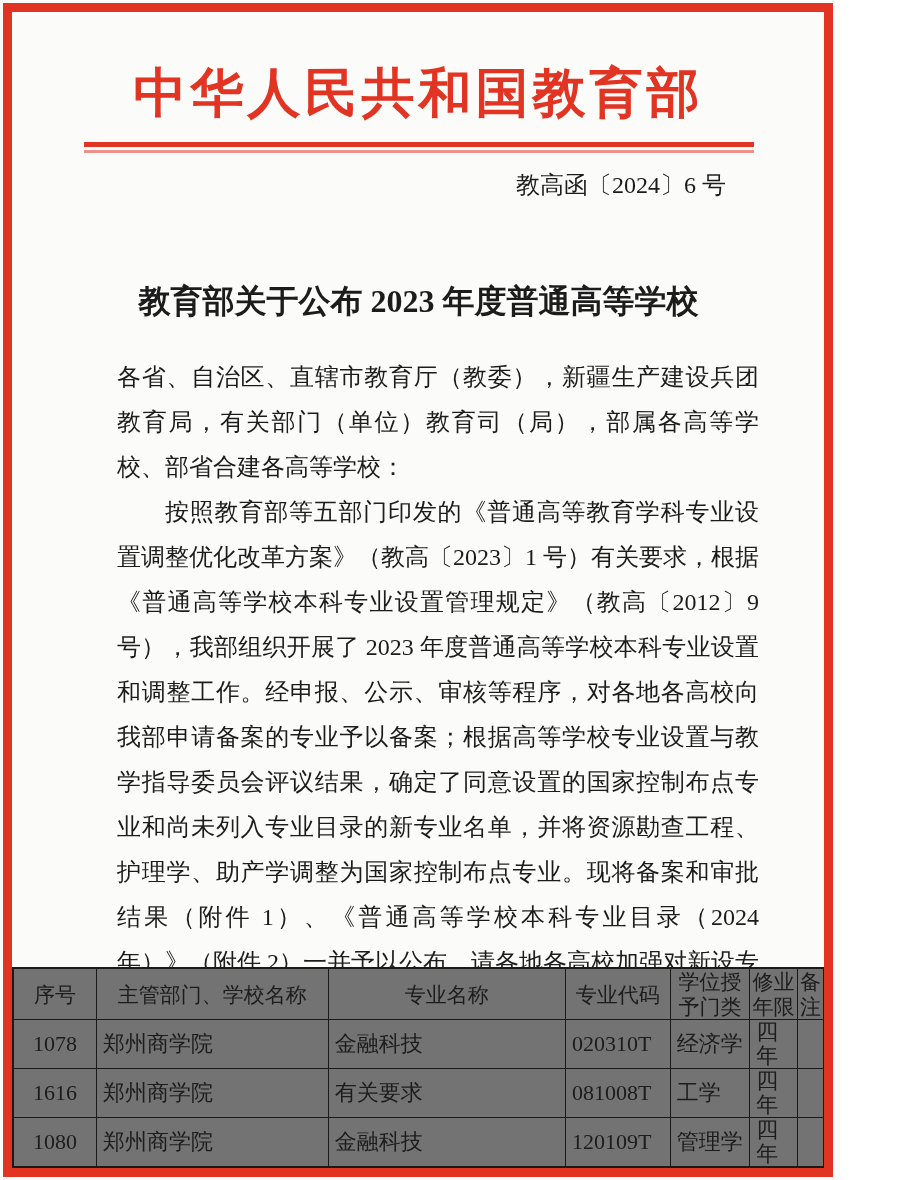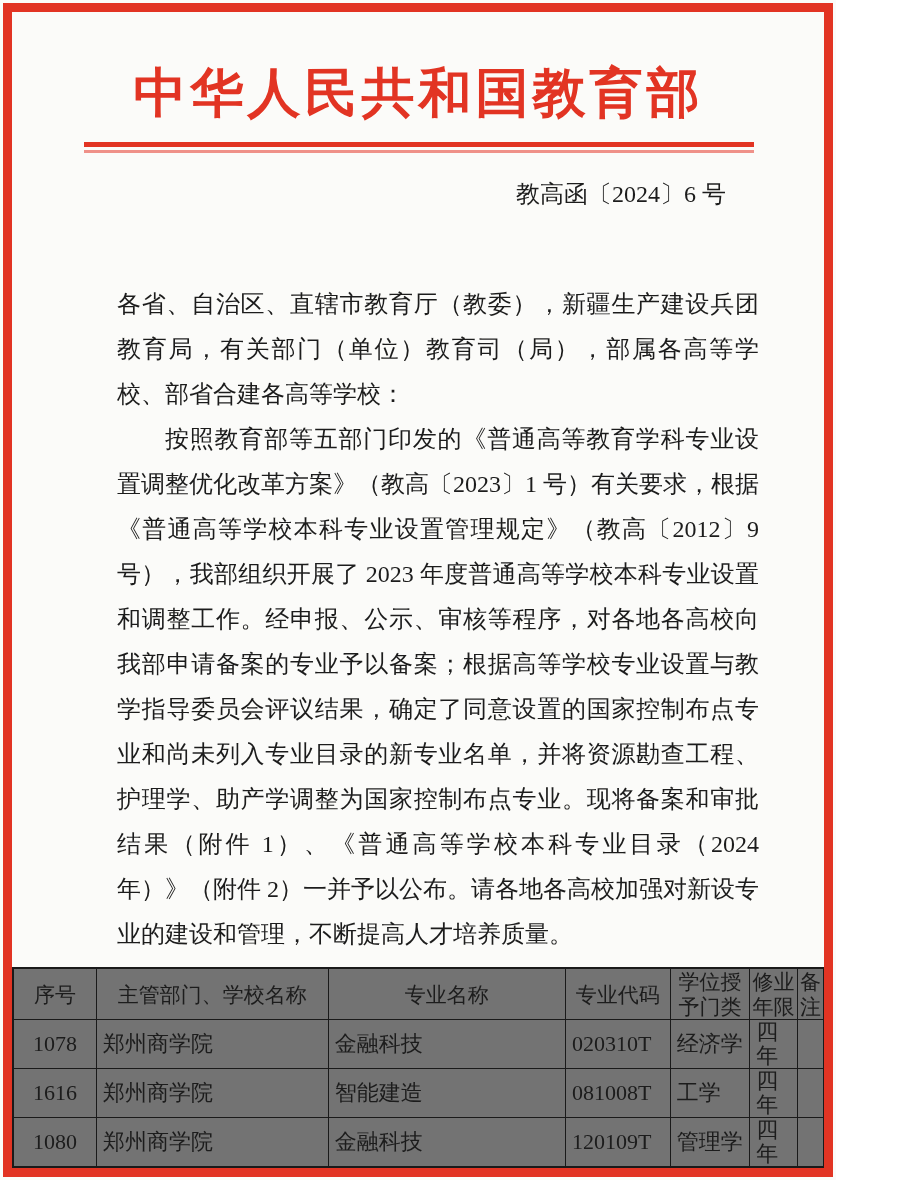--- a/index.html
+++ b/index.html
@@ -38,7 +38,7 @@
   .rule-thick{height:5px;background:var(--accent-red);}
   .rule-thin{height:3px;background:var(--rule-light);margin-top:3px;}
   .doc-number{
-    margin-top:25px;
+    margin-top:16px;
     text-align:right;
     padding-right:99px;
     font-size:24px;line-height:32px;

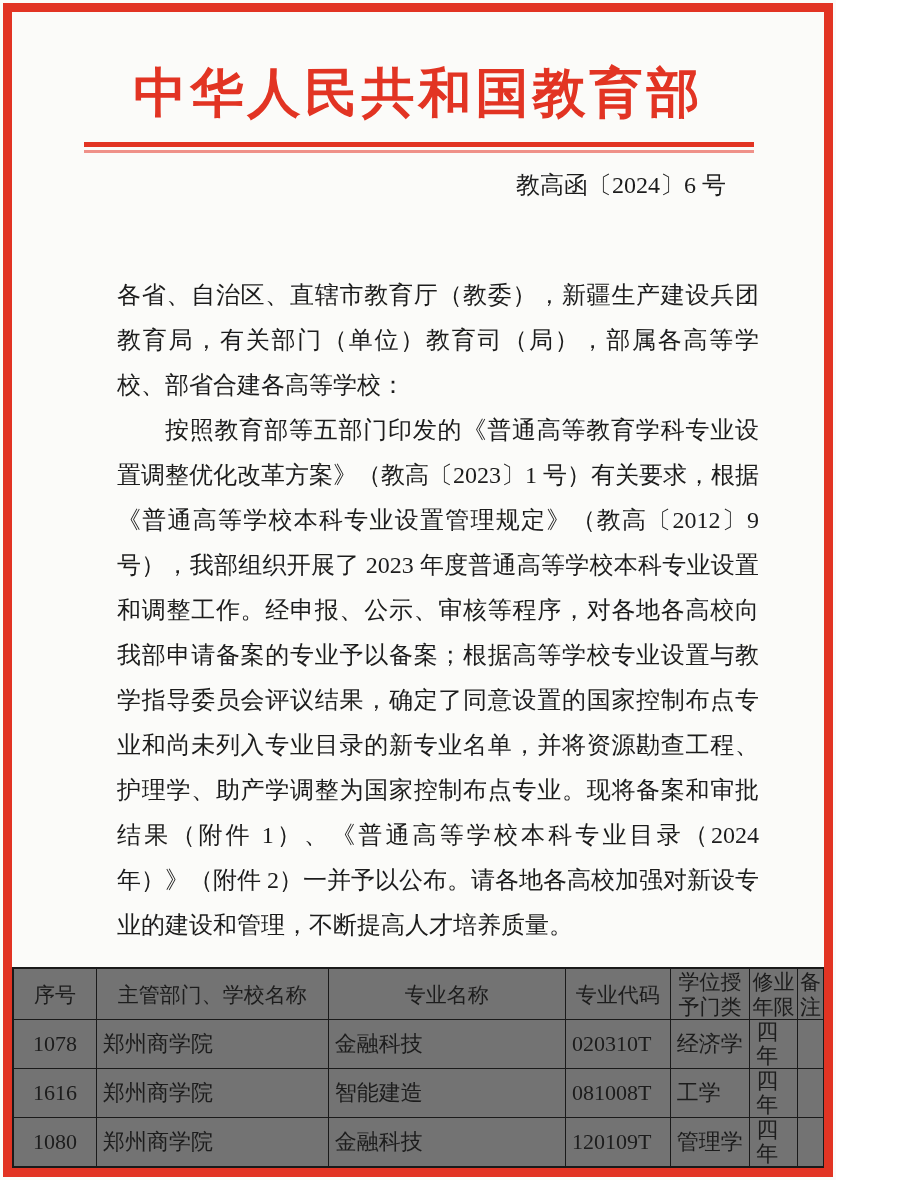--- a/index.html
+++ b/index.html
@@ -106,6 +106,7 @@
     <div class="doc-number">教高函〔2024〕6 号</div>
 
     <div class="notice-title">
+      <div>教育部关于公布 2023 年度普通高等学校</div>
     </div>
 
     <div class="body-block">

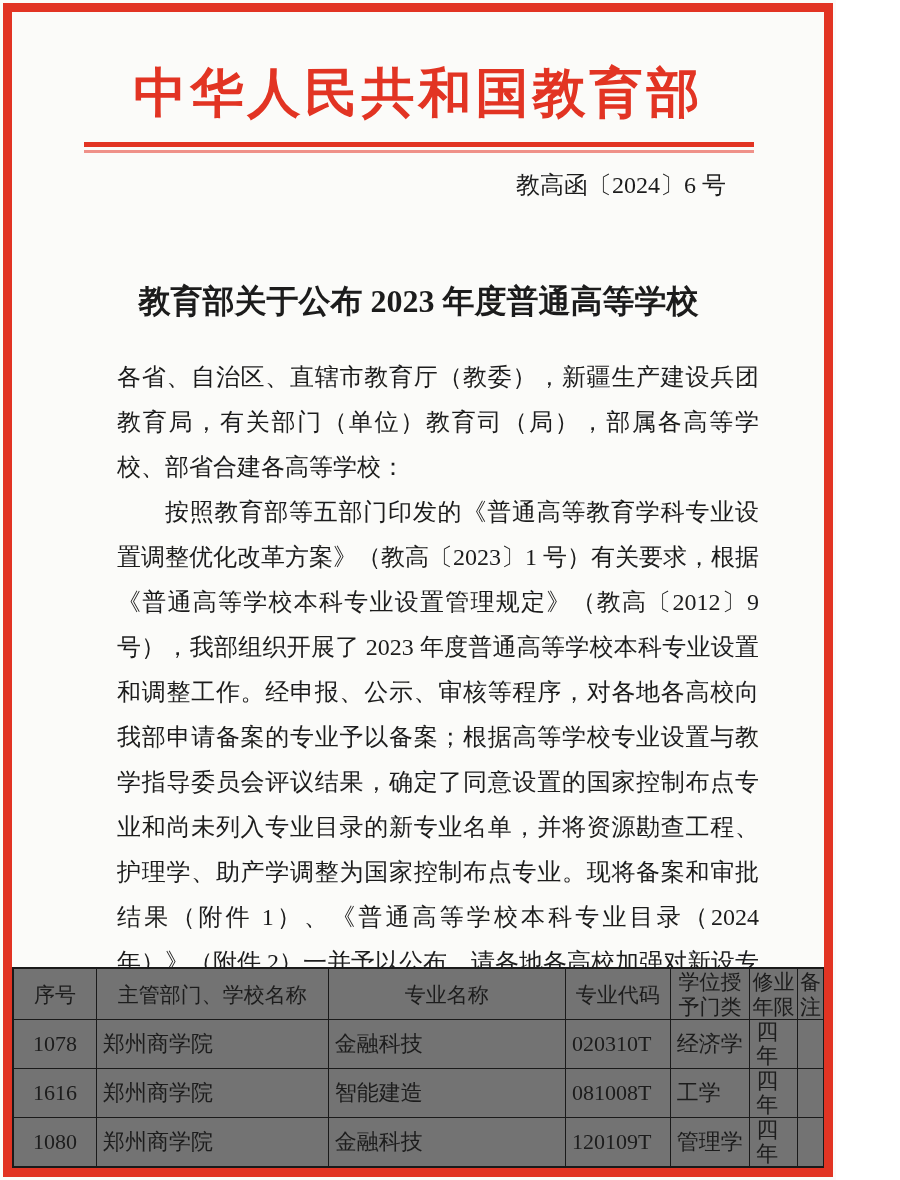--- a/index.html
+++ b/index.html
@@ -151,7 +151,7 @@
           <tr>
             <td class="center">1616</td>
             <td>郑州商学院</td>
-            <td>智能建造</td>
+            <td>有关要求</td>
             <td>081008T</td>
             <td>工学</td>
             <td>四年</td>

